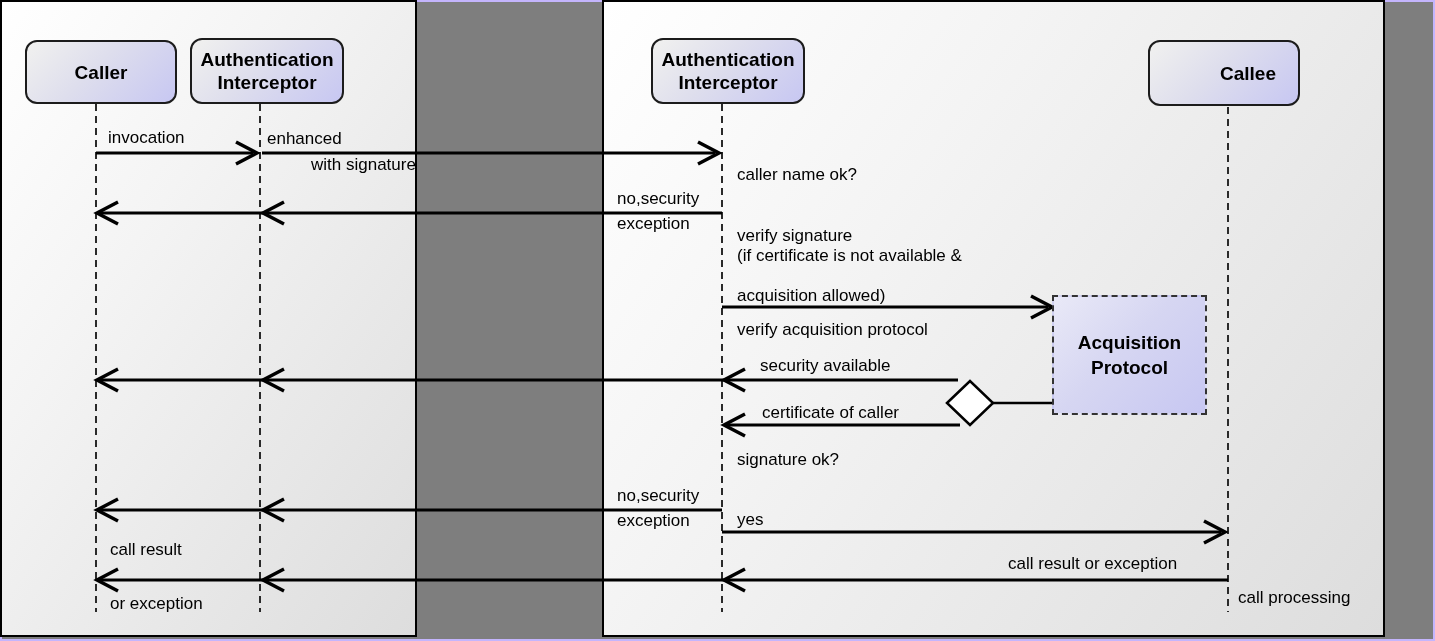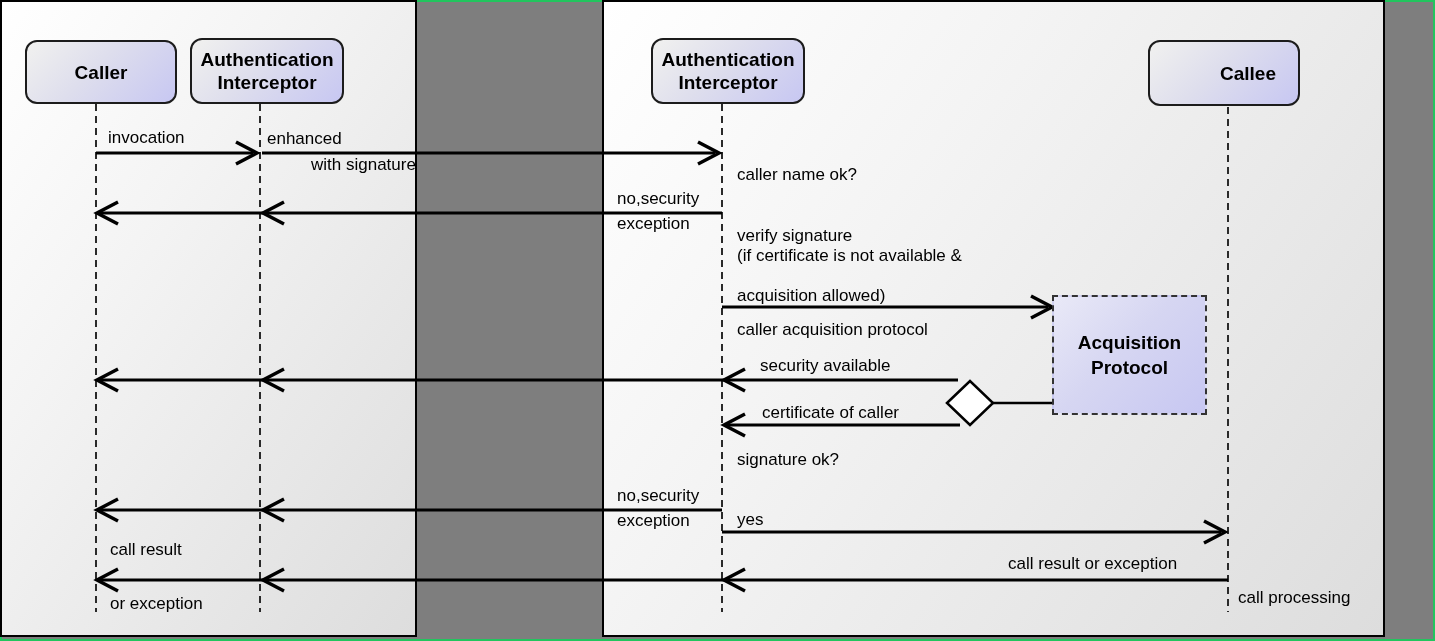--- a/index.html
+++ b/index.html
@@ -6,7 +6,7 @@
   html,body { width:1435px; height:641px; }
   body { font-family:"Liberation Sans", sans-serif; background:#000; position:relative; overflow:hidden; }
 
-  #stage { position:absolute; left:0; top:0; width:1435px; height:641px; background:#22c55e; }
+  #stage { position:absolute; left:0; top:0; width:1435px; height:641px; background:#c4b5fd; }
 
   .backdrop { position:absolute; left:2px; top:2px; width:1431px; height:637px; background:#7e7e7e; }
 

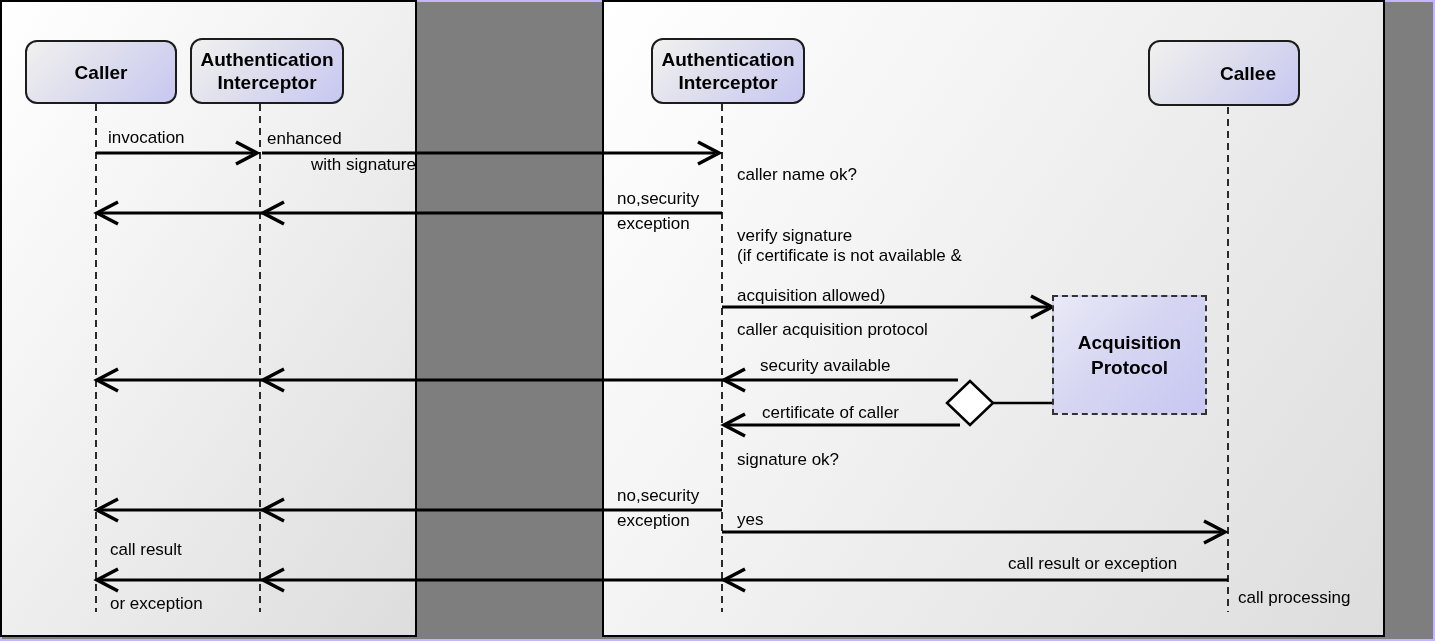--- a/index.html
+++ b/index.html
@@ -155,7 +155,7 @@
   <div class="lbl" id="lbl-verify-signature">verify signature</div>
   <div class="lbl" id="lbl-condition-1">(if certificate is not available &amp;</div>
   <div class="lbl" id="lbl-condition-2">acquisition allowed)</div>
-  <div class="lbl" id="lbl-start-acquisition">caller acquisition protocol</div>
+  <div class="lbl" id="lbl-start-acquisition">verify acquisition protocol</div>
   <div class="lbl" id="lbl-security-exception">security available</div>
   <div class="lbl" id="lbl-certificate">certificate of caller</div>
   <div class="lbl" id="lbl-signature-ok">signature ok?</div>

